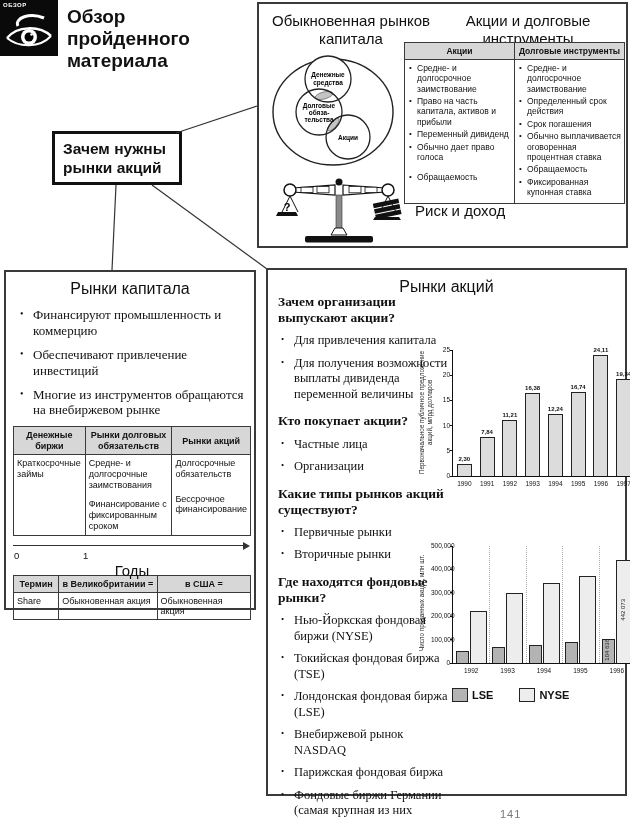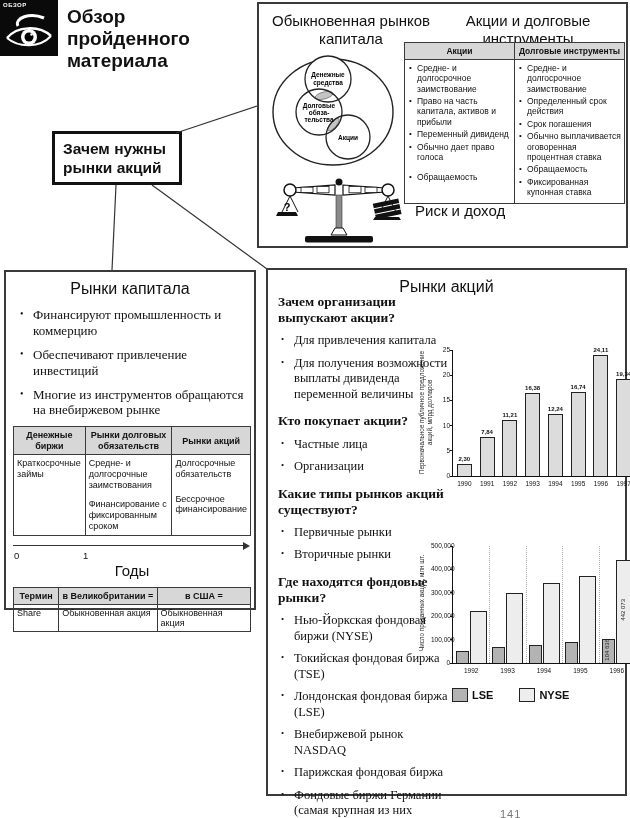--- a/index.html
+++ b/index.html
@@ -62,7 +62,7 @@
   .axis-1{position:absolute;left:70px;top:9px;font-size:9.5px;}
   .axis-cap{position:absolute;left:0;top:21px;width:238px;text-align:center;font-size:15px;}
 
-  #term-table{margin-top:12px;}
+  #term-table{margin-top:0;}
   #term-table .tcol1{width:45px;}
   #term-table .tcol2{width:98px;}
   #term-table .tcol3{width:93px;}

